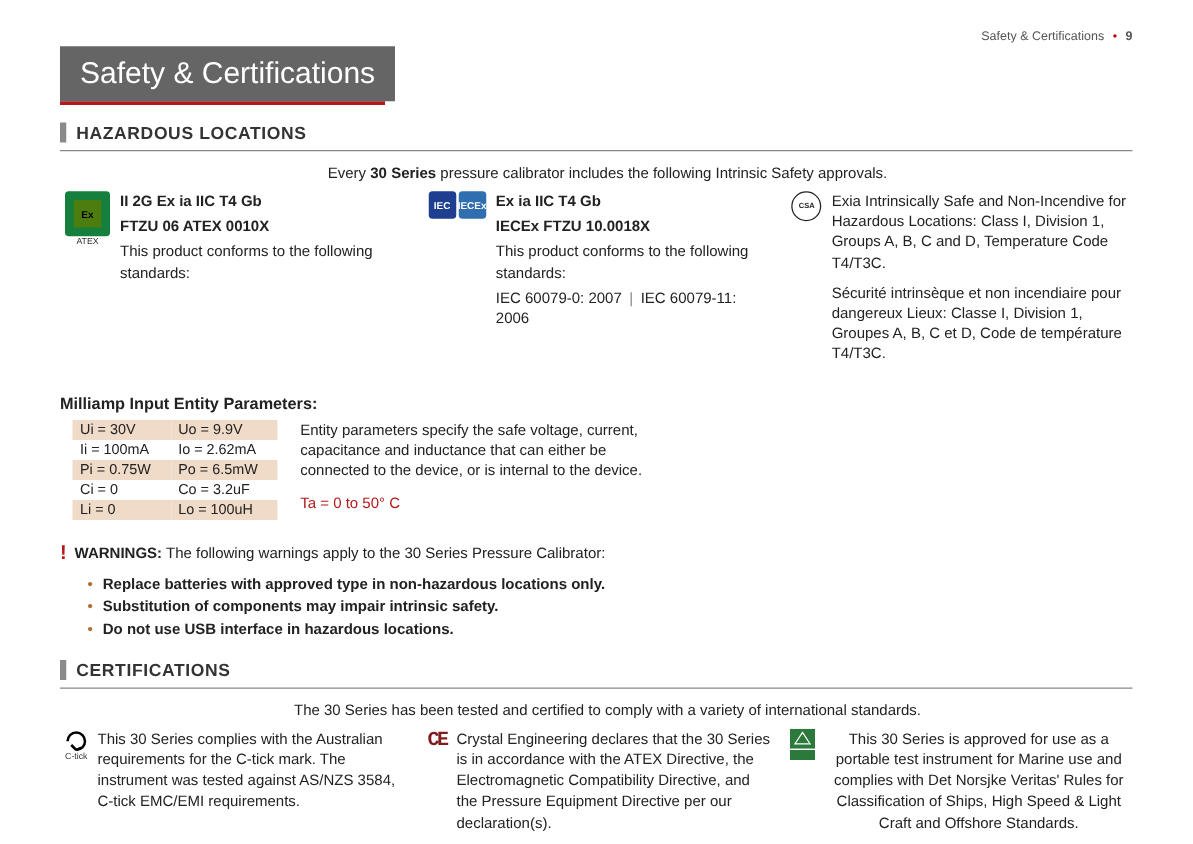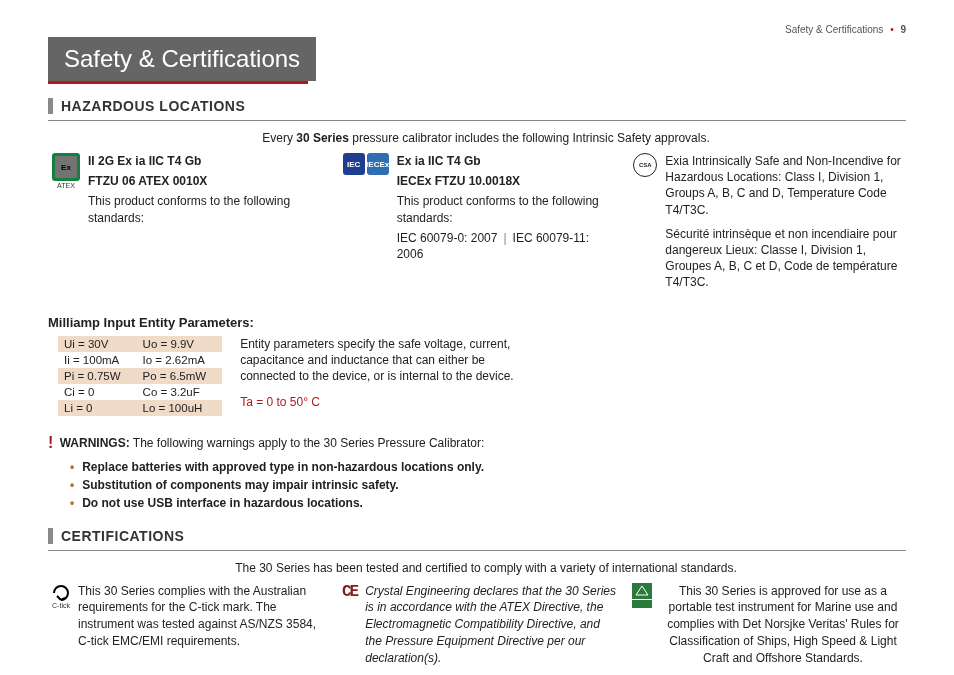--- a/index.html
+++ b/index.html
@@ -69,7 +69,7 @@
     color: #fff;
   }
   .icon-text { font-size: 7px; text-align:center; color:#333; margin-top:1px; }
-  .atex { background: #737373; color:#000; border:3px solid #15803d; }
+  .atex { background: #4d7c0f; color:#000; border:7px solid #15803d; }
   .iec  { background: #1e3f8f; }
   .csa  { background: #fff; color:#222; border:1px solid #222; border-radius:50%; font-size:6px; display:flex; align-items:center; justify-content:center; }
   .colcontent p { margin: 0 0 4px 0; line-height: 1.35; }

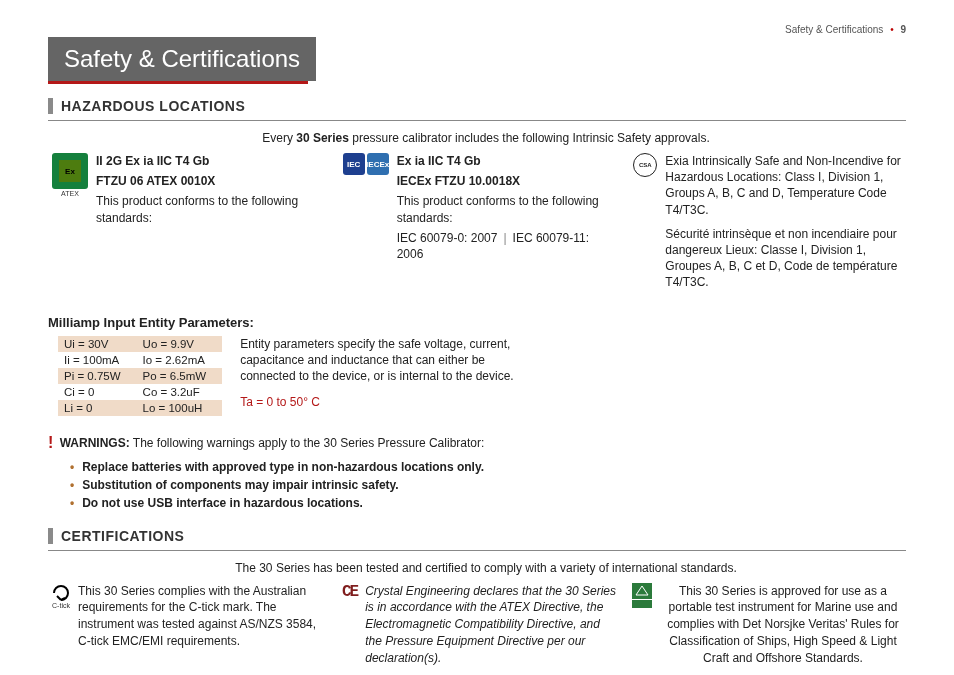--- a/index.html
+++ b/index.html
@@ -214,7 +214,7 @@
 
   <div class="certcol">
     <div class="ce-mark">CE</div>
-    <div style="line-height:1.4;font-style:italic;">Crystal Engineering declares that the 30 Series is in accordance with the ATEX Directive, the Electromagnetic Compatibility Directive, and the Pressure Equipment Directive per our declaration(s).</div>
+    <div style="line-height:1.4;">Crystal Engineering declares that the 30 Series is in accordance with the ATEX Directive, the Electromagnetic Compatibility Directive, and the Pressure Equipment Directive per our declaration(s).</div>
   </div>
 
   <div class="certcol">

